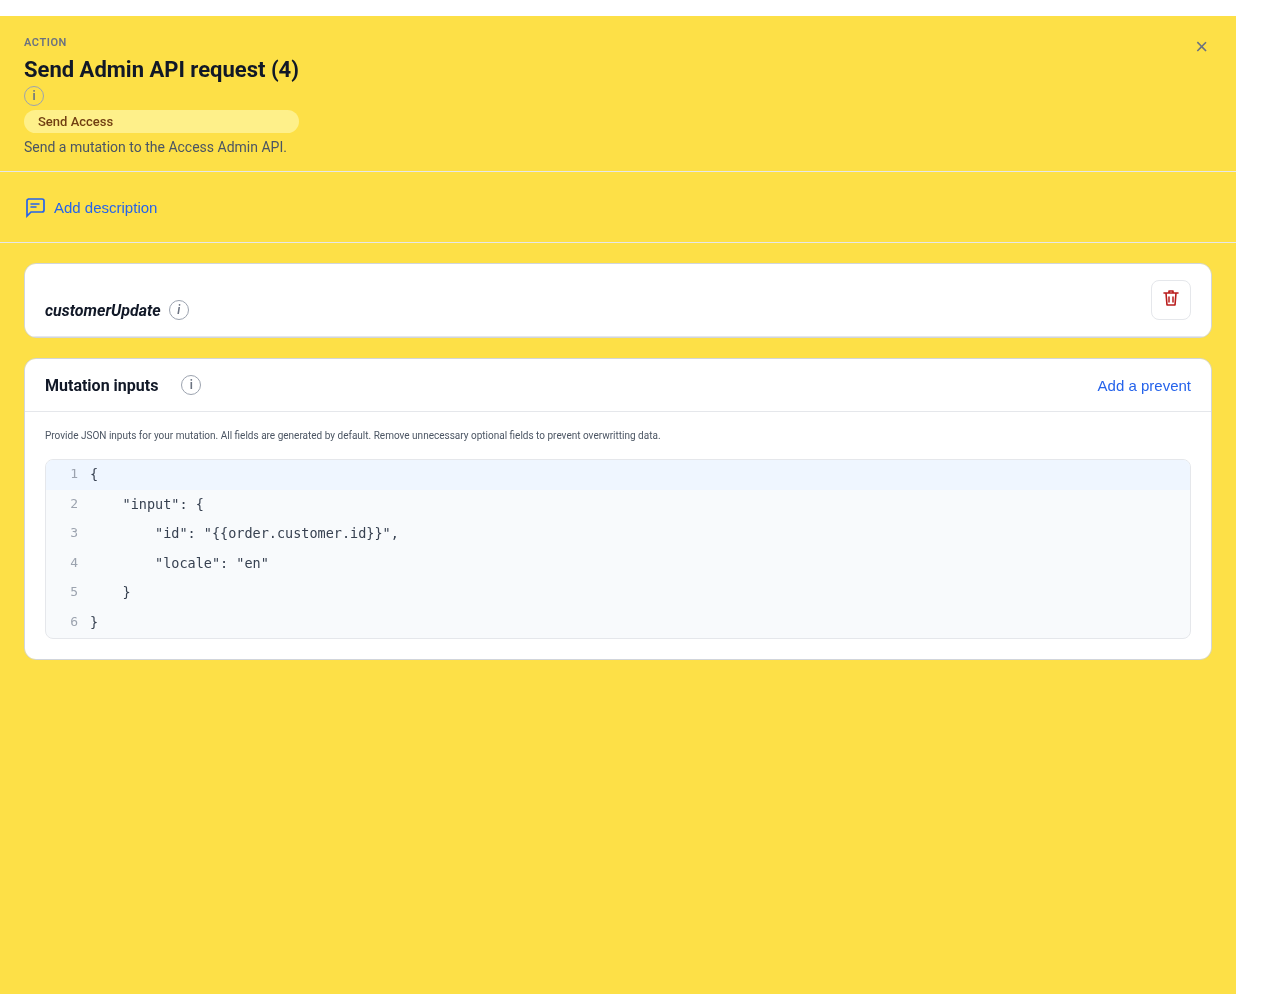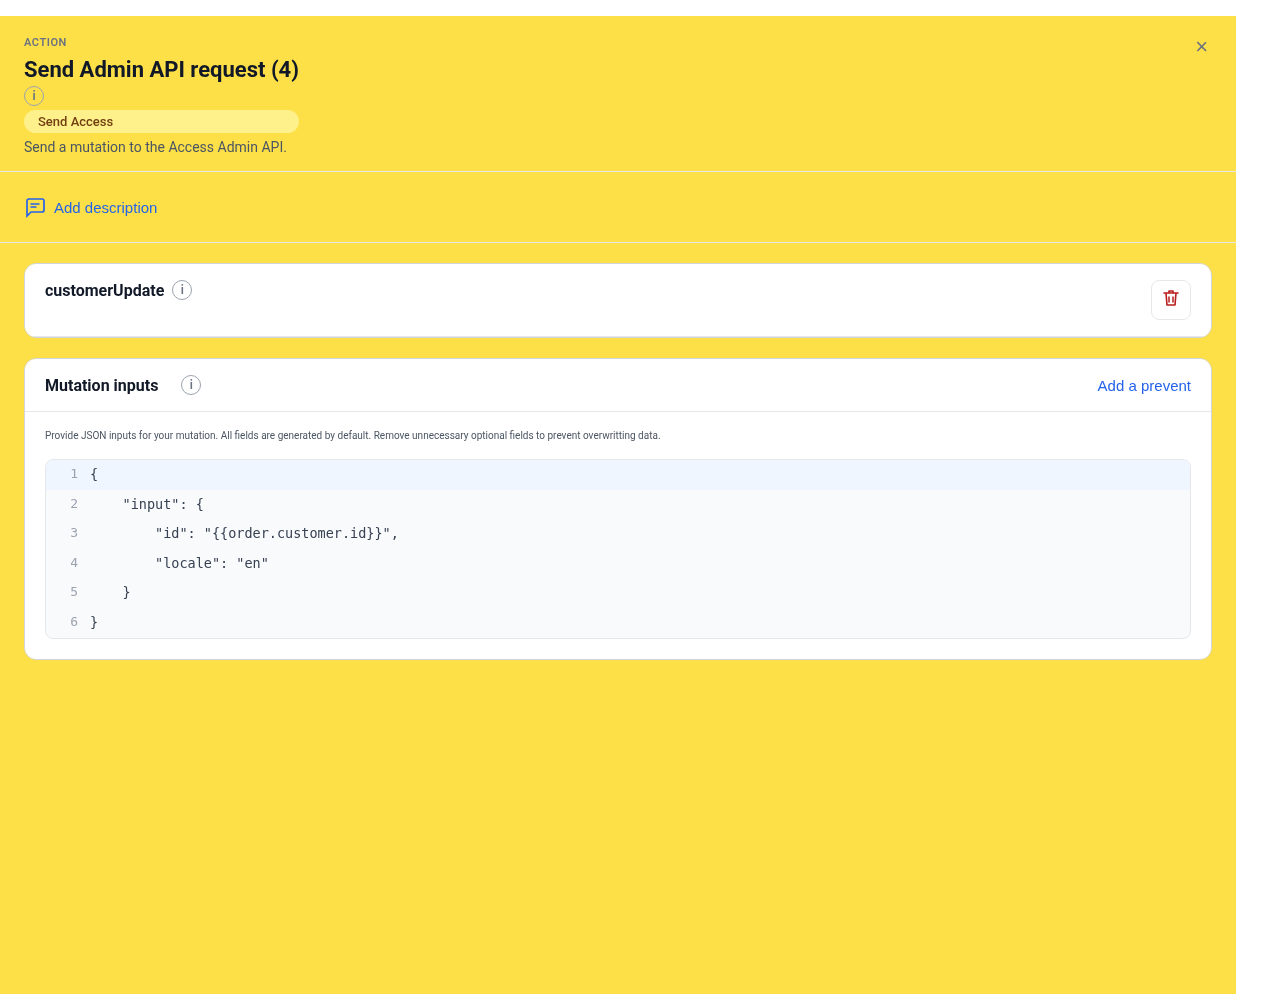--- a/index.html
+++ b/index.html
@@ -137,8 +137,9 @@
       background: #fff;
       display: flex;
       justify-content: space-between;
-      align-items: flex-start;
+      align-items: flex-end;
       border-bottom: 1px solid #e5e7eb;
+      font-style: italic;
     }
 
     .card-title-row {

